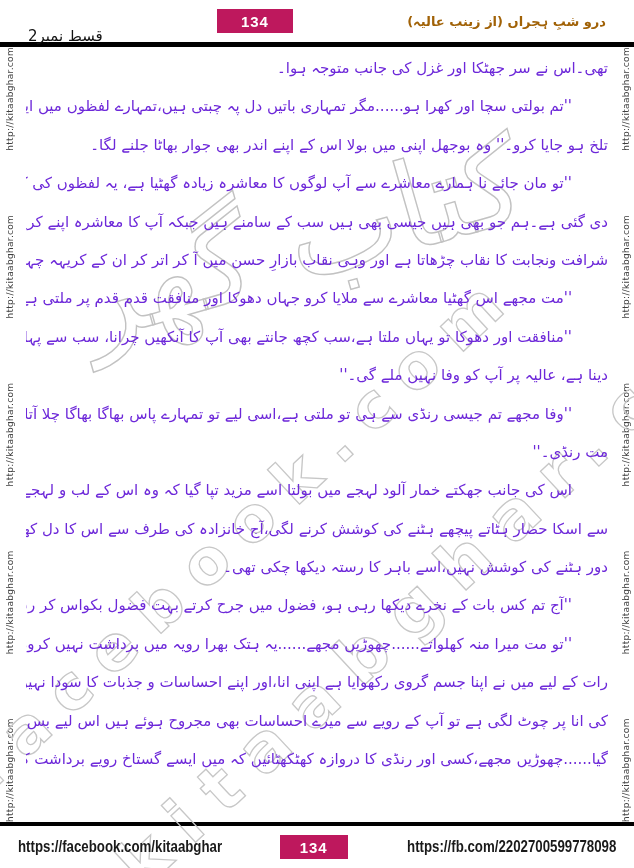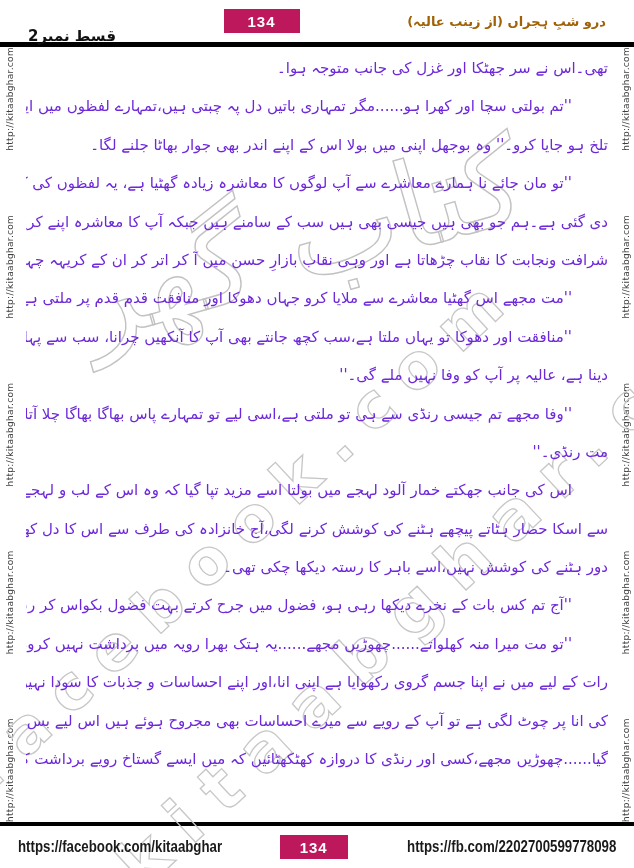--- a/index.html
+++ b/index.html
@@ -18,7 +18,7 @@
     direction:rtl;font-size:13px;font-weight:bold;color:#a16207;white-space:nowrap;
   }
   .header-episode{
-    direction:rtl;font-size:15px;font-weight:bold;color:#111;white-space:nowrap;margin-top:29px;
+    direction:rtl;font-size:15px;font-weight:normal;color:#111;white-space:nowrap;margin-top:29px;
   }
   .page-badge{
     background:#be185d;color:#fff;font-weight:bold;font-size:15px;

